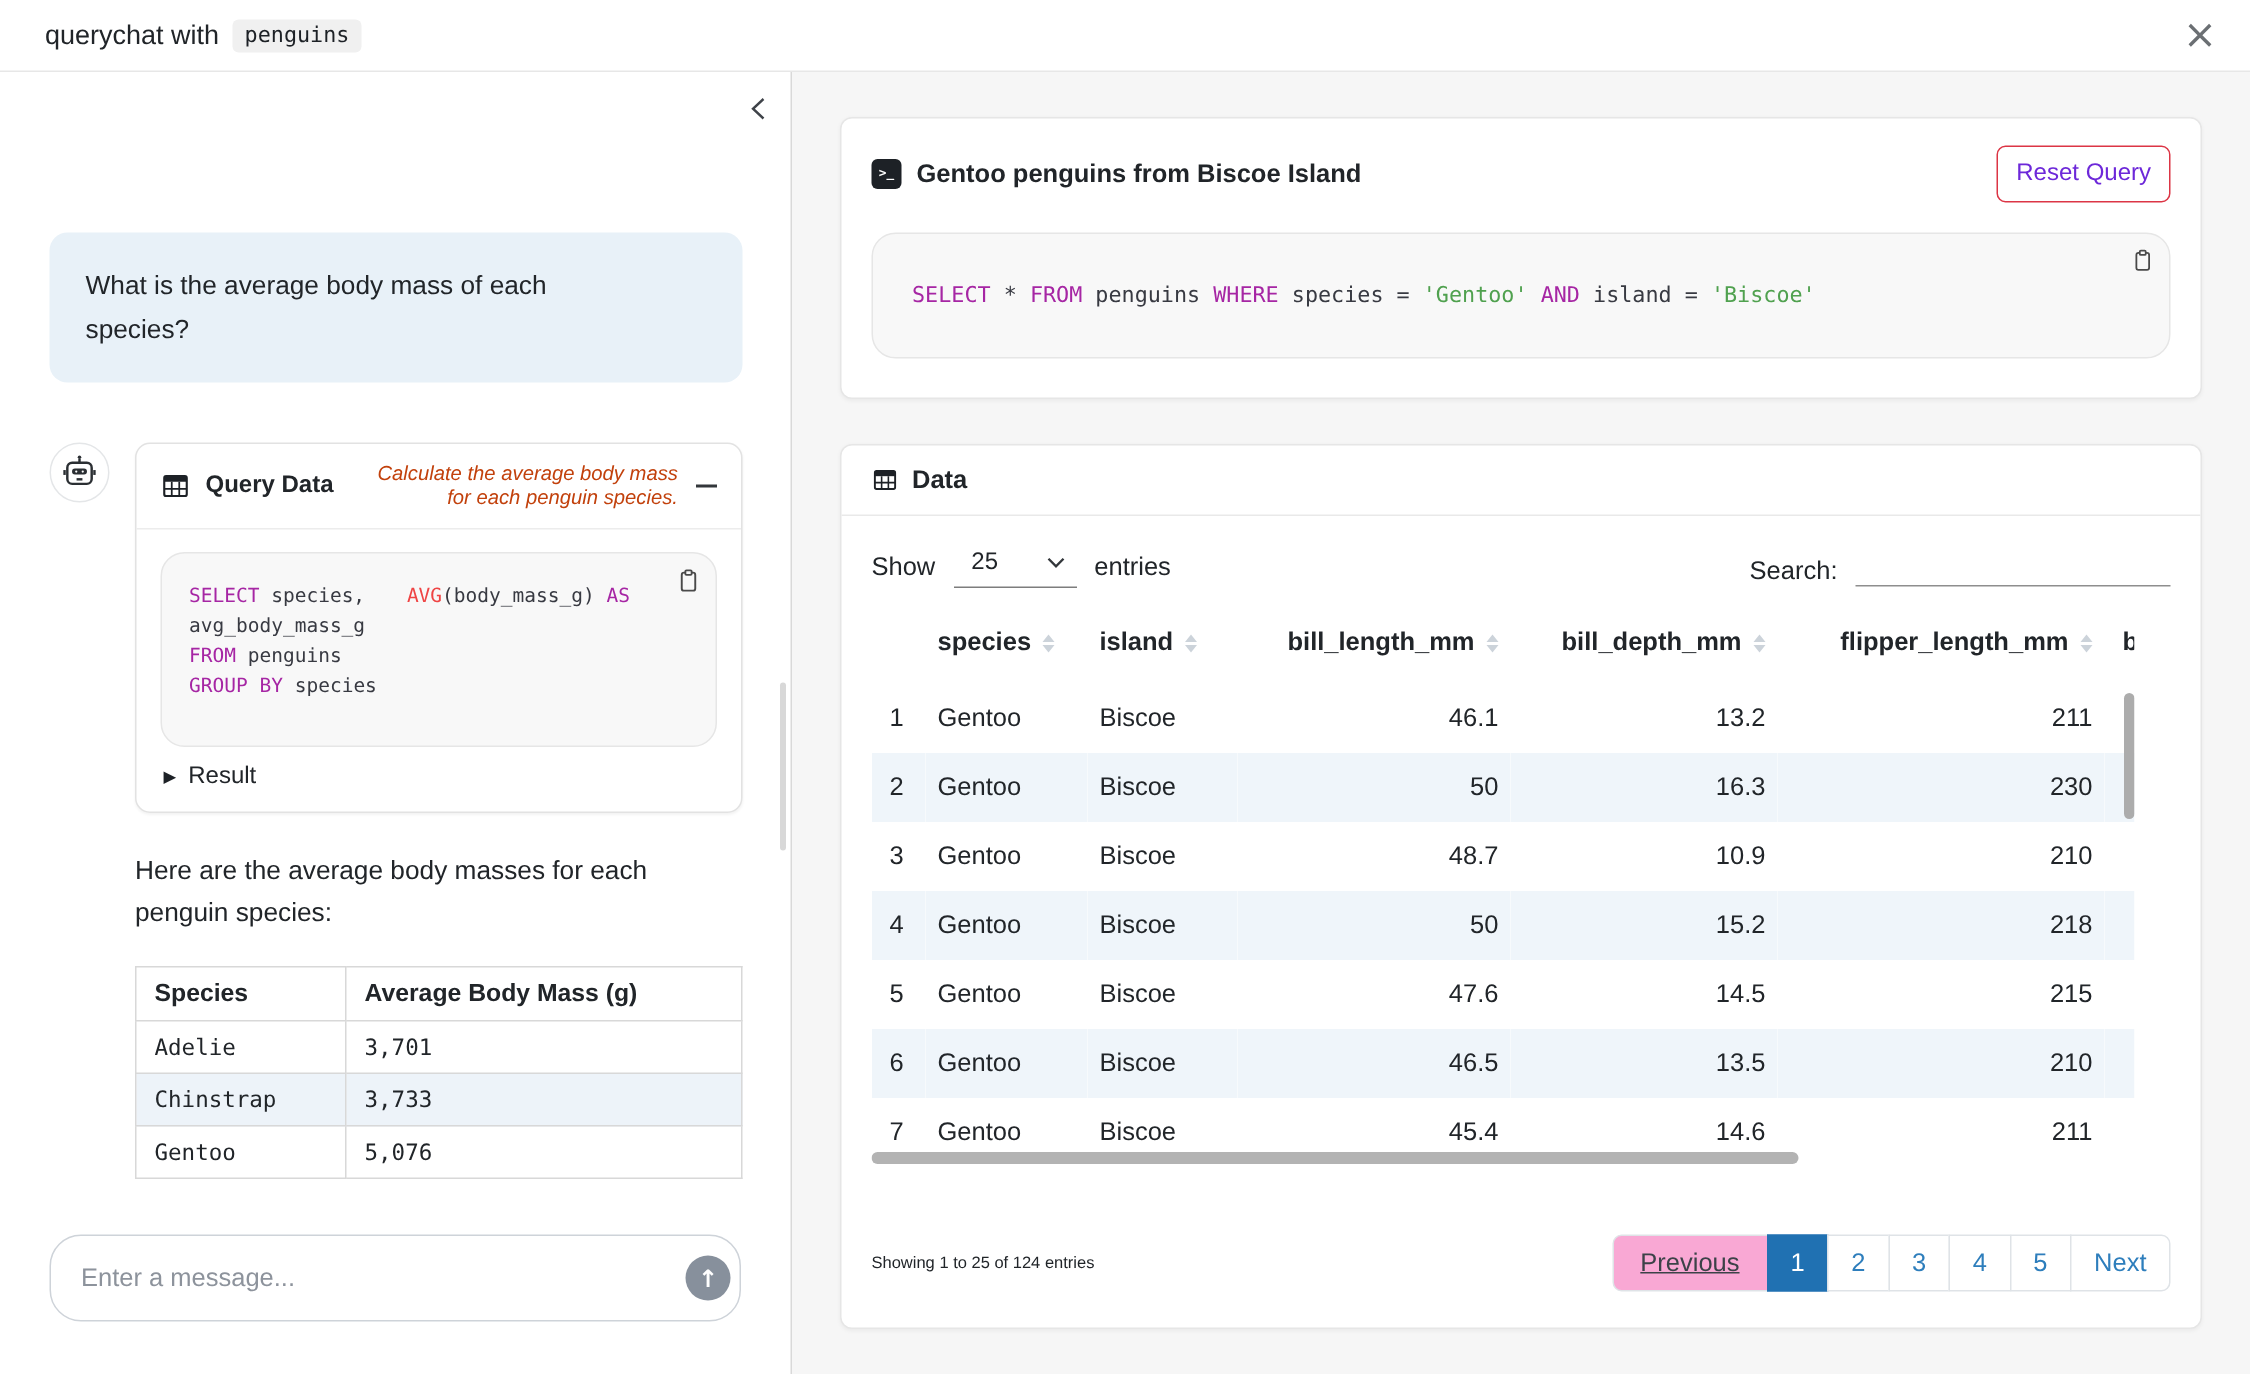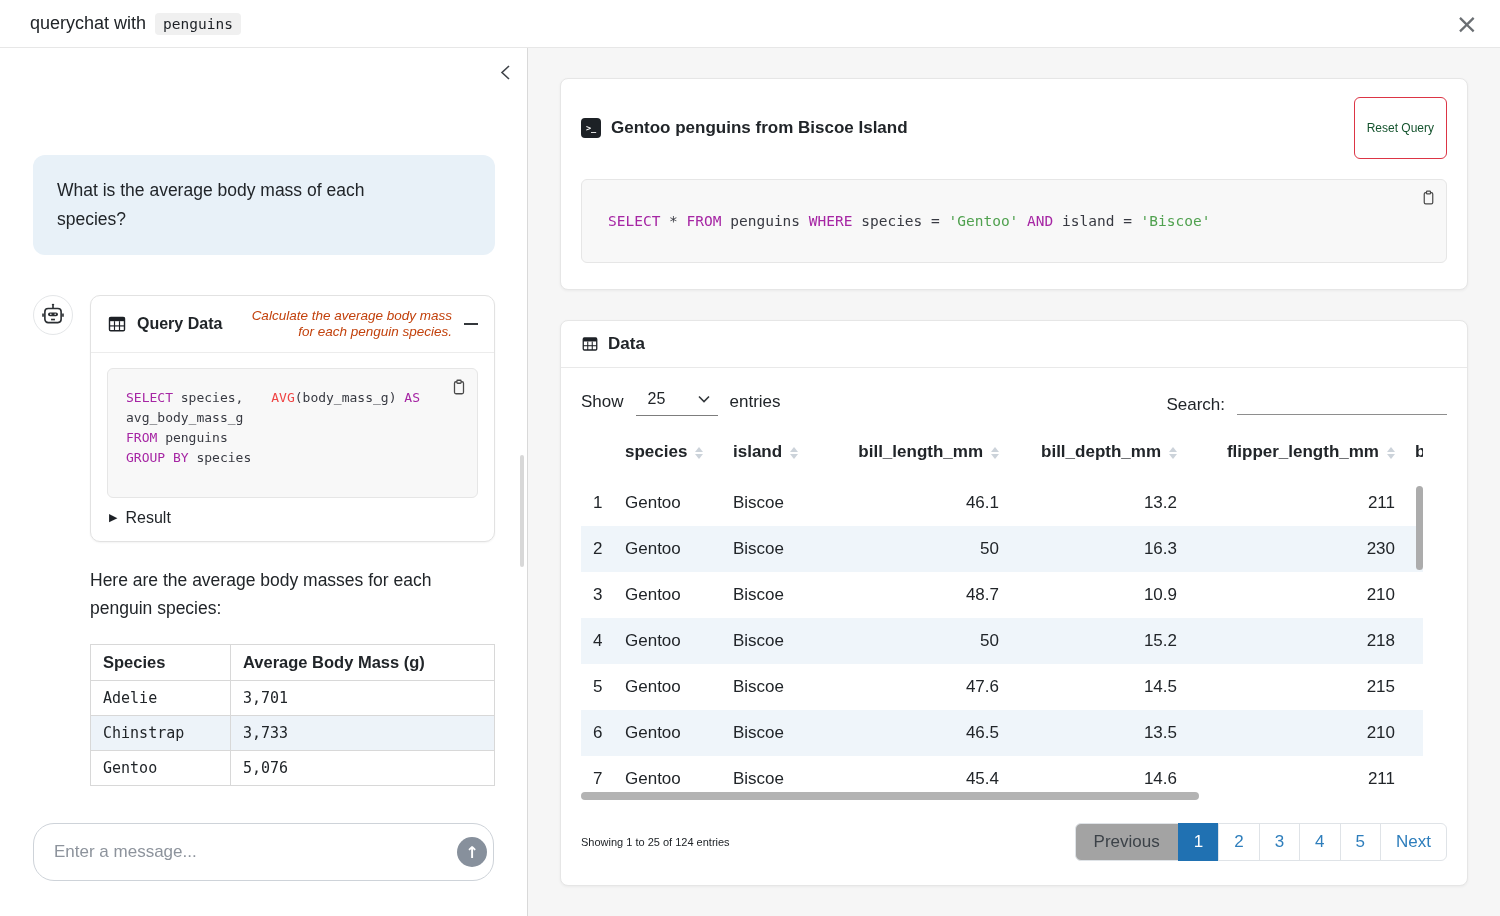--- a/index.html
+++ b/index.html
@@ -84,8 +84,8 @@
                font-family:"DejaVu Sans Mono", monospace; font-size:8.5px; font-weight:bold;
                display:flex; align-items:center; justify-content:center; letter-spacing:0; }
   .q-title { font-weight:bold; font-size:17px; }
-  .reset-btn { margin-left:auto; background:#fff; border:1px solid #dc3545; color:#14532d;
-               border-radius:6px; padding:23px 12px; font-size:12px; cursor:pointer;
+  .reset-btn { margin-left:auto; background:#fff; border:1px solid #dc3545; color:#6d28d9;
+               border-radius:6px; padding:9px 12px; font-size:16px; cursor:pointer;
                font-family:"Liberation Sans", sans-serif; }
   .code-block.big { margin-top:20px; height:84px; display:flex; align-items:center;
                     padding:0 26px; font-size:14.5px; }

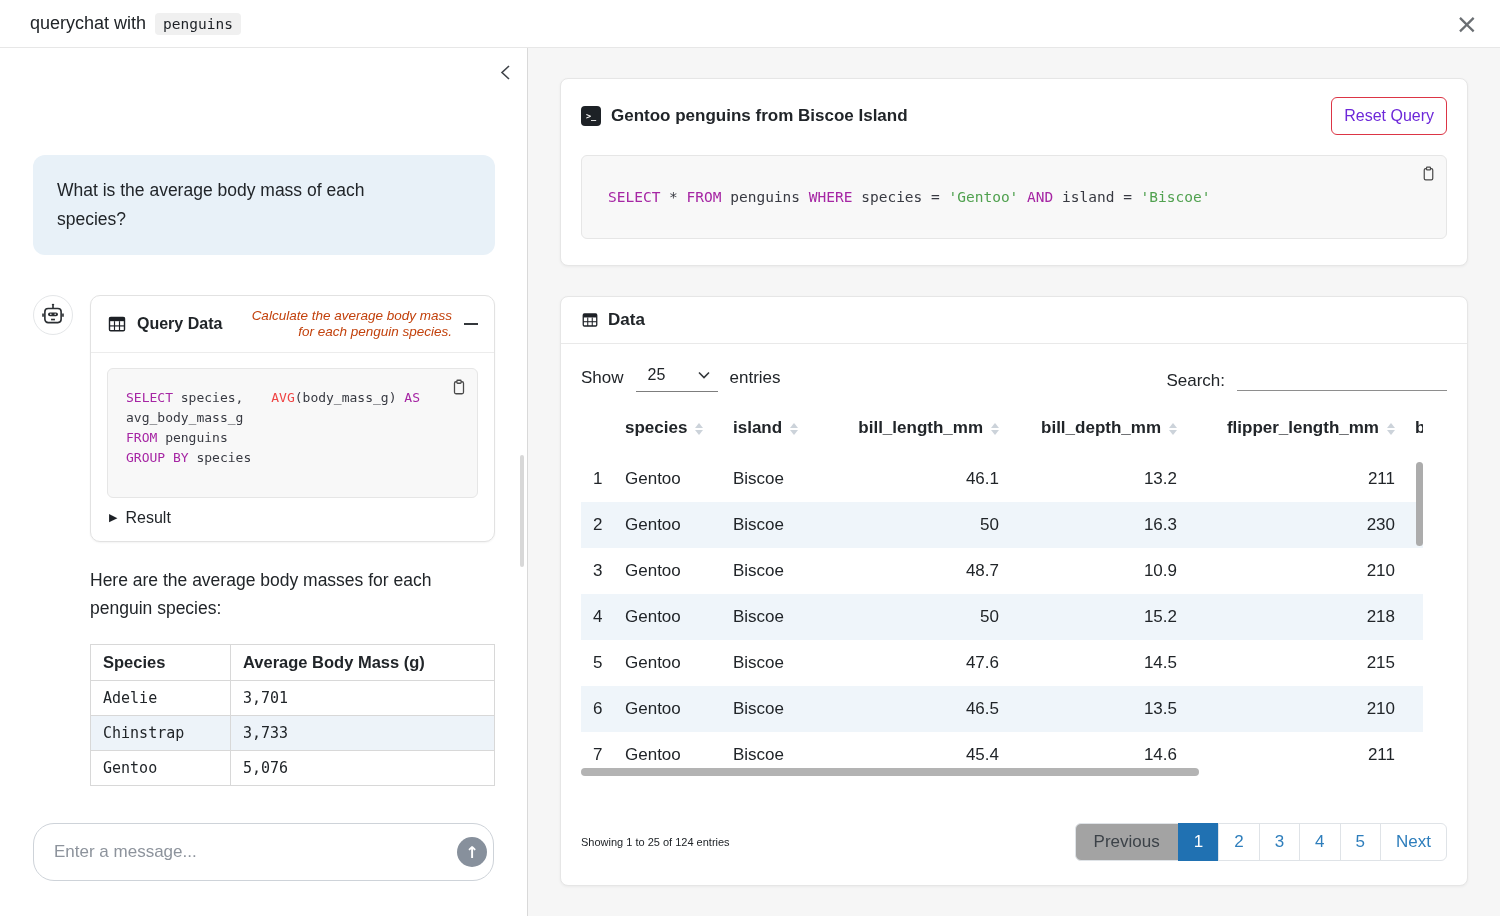--- a/index.html
+++ b/index.html
@@ -43,7 +43,7 @@
   .minus-btn i { display:block; width:14px; height:2px; background:#33373b; }
   .tool-divider { border-top:1px solid #ececec; }
   .tool-body { padding:15px 16px 8px; }
-  .code-block { position:relative; background:#f8f8f8; border:1px solid #e6e6e6; border-radius:6px;
+  .code-block { position:relative; background:#f8f8f8; border:1px solid #e6e6e6; border-radius:16px;
                 font-family:"DejaVu Sans Mono", monospace; color:#383a42; }
   .code-block.small { padding:19px 18px; font-size:13px; line-height:20px; min-height:130px; }
   .copy-btn { position:absolute; top:9px; right:9px; background:none; border:none; cursor:pointer; }

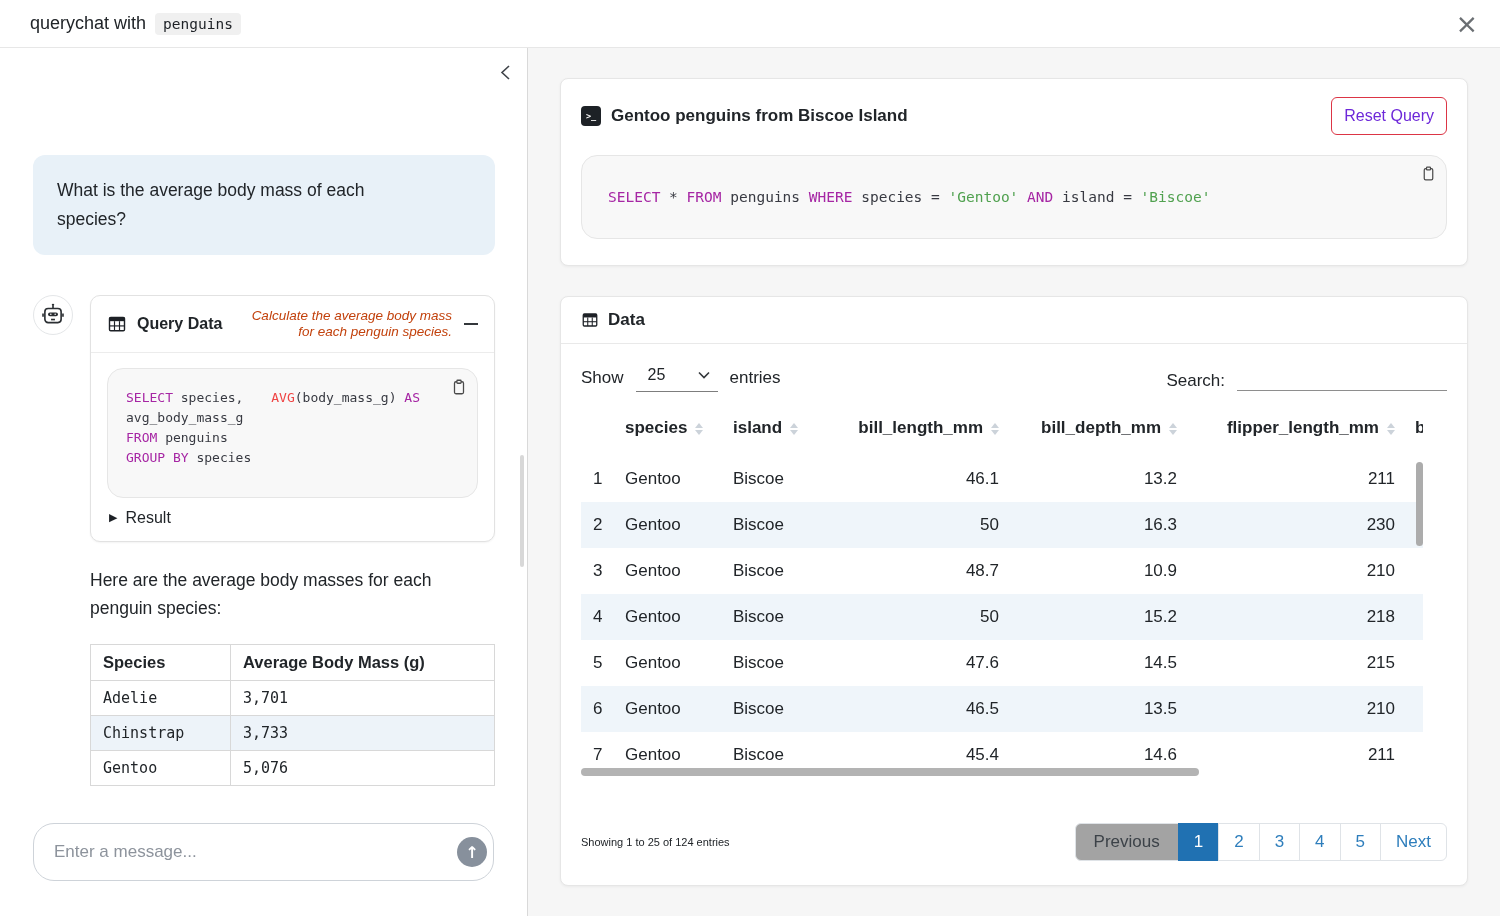--- a/index.html
+++ b/index.html
@@ -133,7 +133,7 @@
                font-family:"Liberation Sans", sans-serif; }
   .pager .pg:first-child { border-radius:6px 0 0 6px; margin-left:0; }
   .pager .pg:last-child { border-radius:0 6px 6px 0; }
-  .pager .pg.prev { background:#a3a3a3; color:#3c4248; padding:8px 18px; }
+  .pager .pg.prev { background:#f9a8d4; color:#3c4248; padding:8px 18px;text-decoration:underline; }
   .pager .pg.active { background:#2071b2; border-color:#2071b2; color:#fff; }
 
   svg { display:block; }

